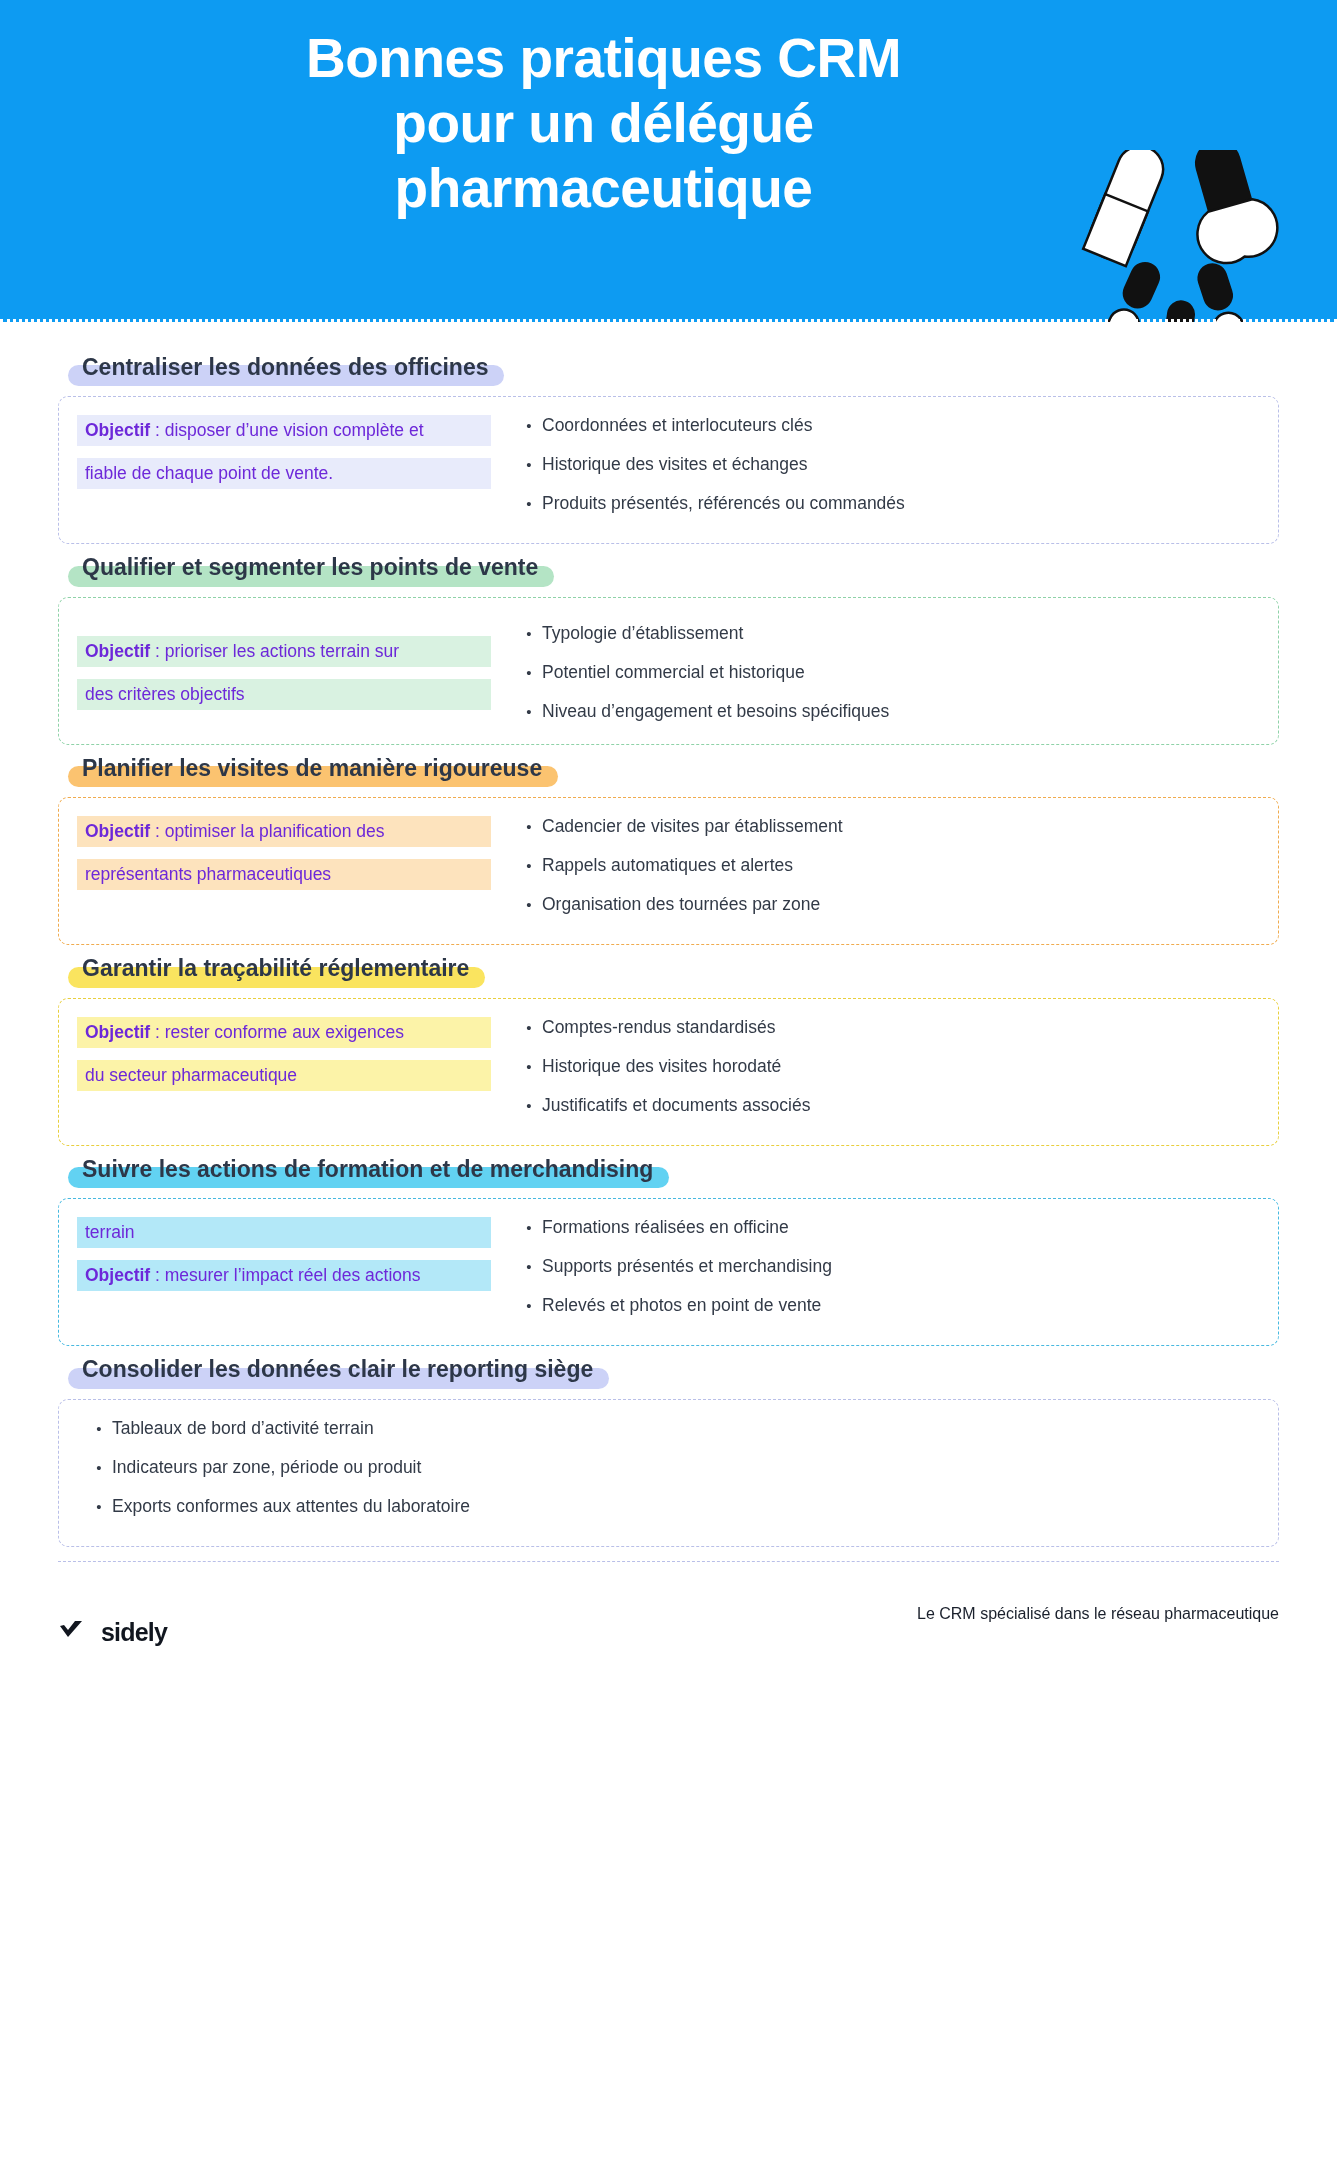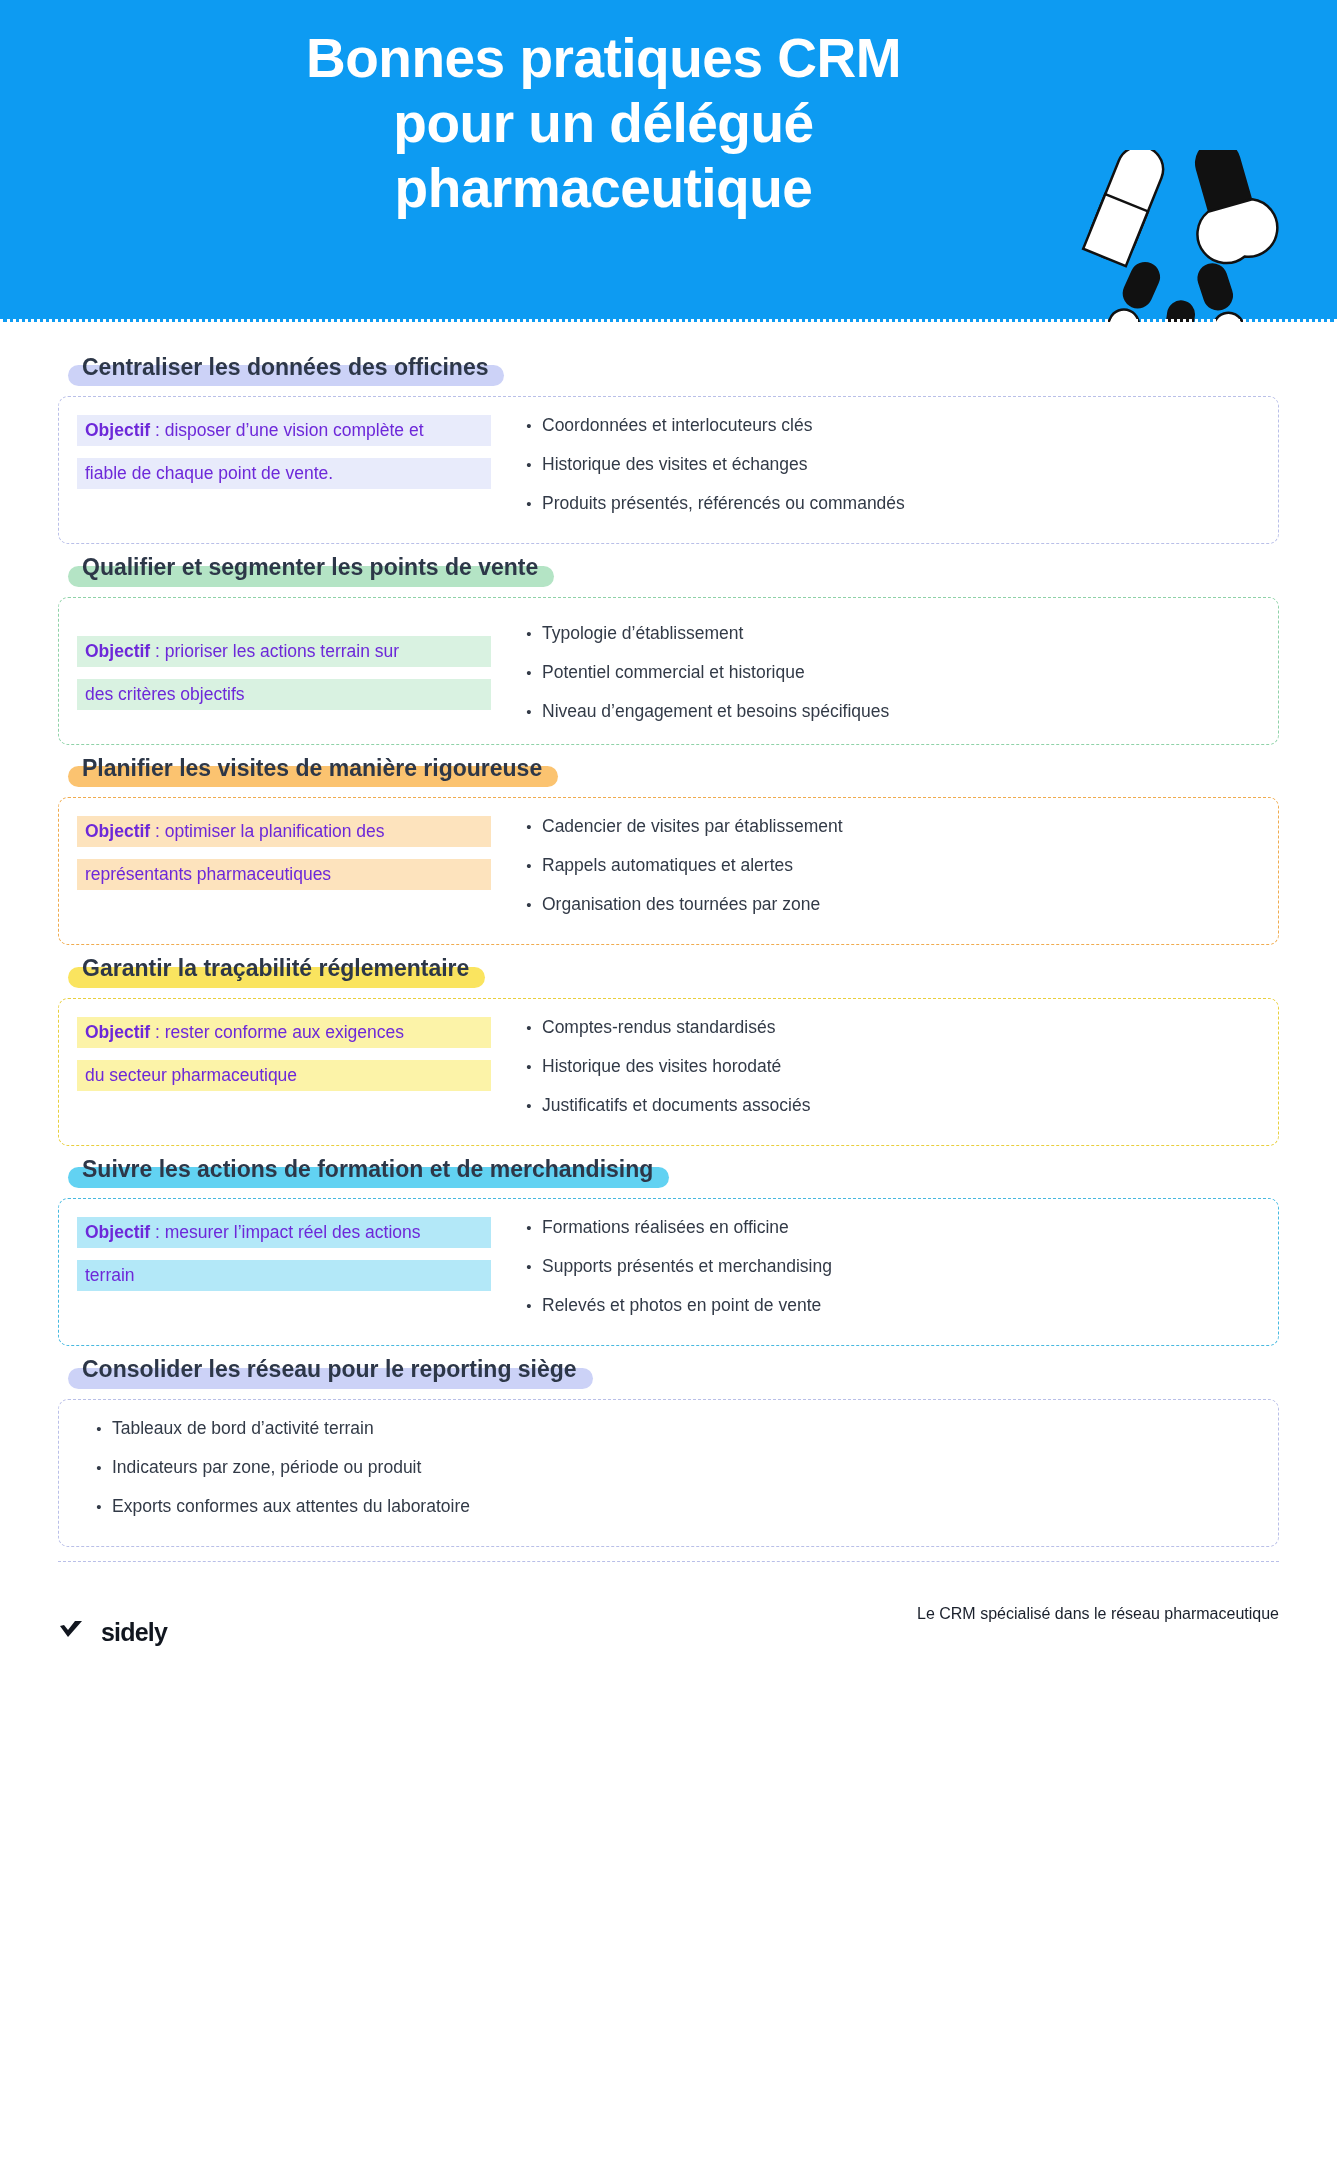--- a/index.html
+++ b/index.html
@@ -301,8 +301,8 @@
       </div></div>
     <div class="section"><div class="sec-heading"><span class="hl" style="background: rgb(98, 210, 242);"></span><span>Suivre les actions de formation et de merchandising</span></div><div class="sec-box" style="border-color: rgb(71, 185, 224);">
         <div class="col-left">
+          <div class="obj-line" style="background: rgb(179, 232, 248);"><span>terrain</span></div>
           <div class="obj-line" style="background: rgb(179, 232, 248);"><b>Objectif</b><span> : mesurer l’impact réel des actions</span></div>
-          <div class="obj-line" style="background: rgb(179, 232, 248);"><span>terrain</span></div>
         </div>
         <div class="col-right">
           <div class="bullet-row">

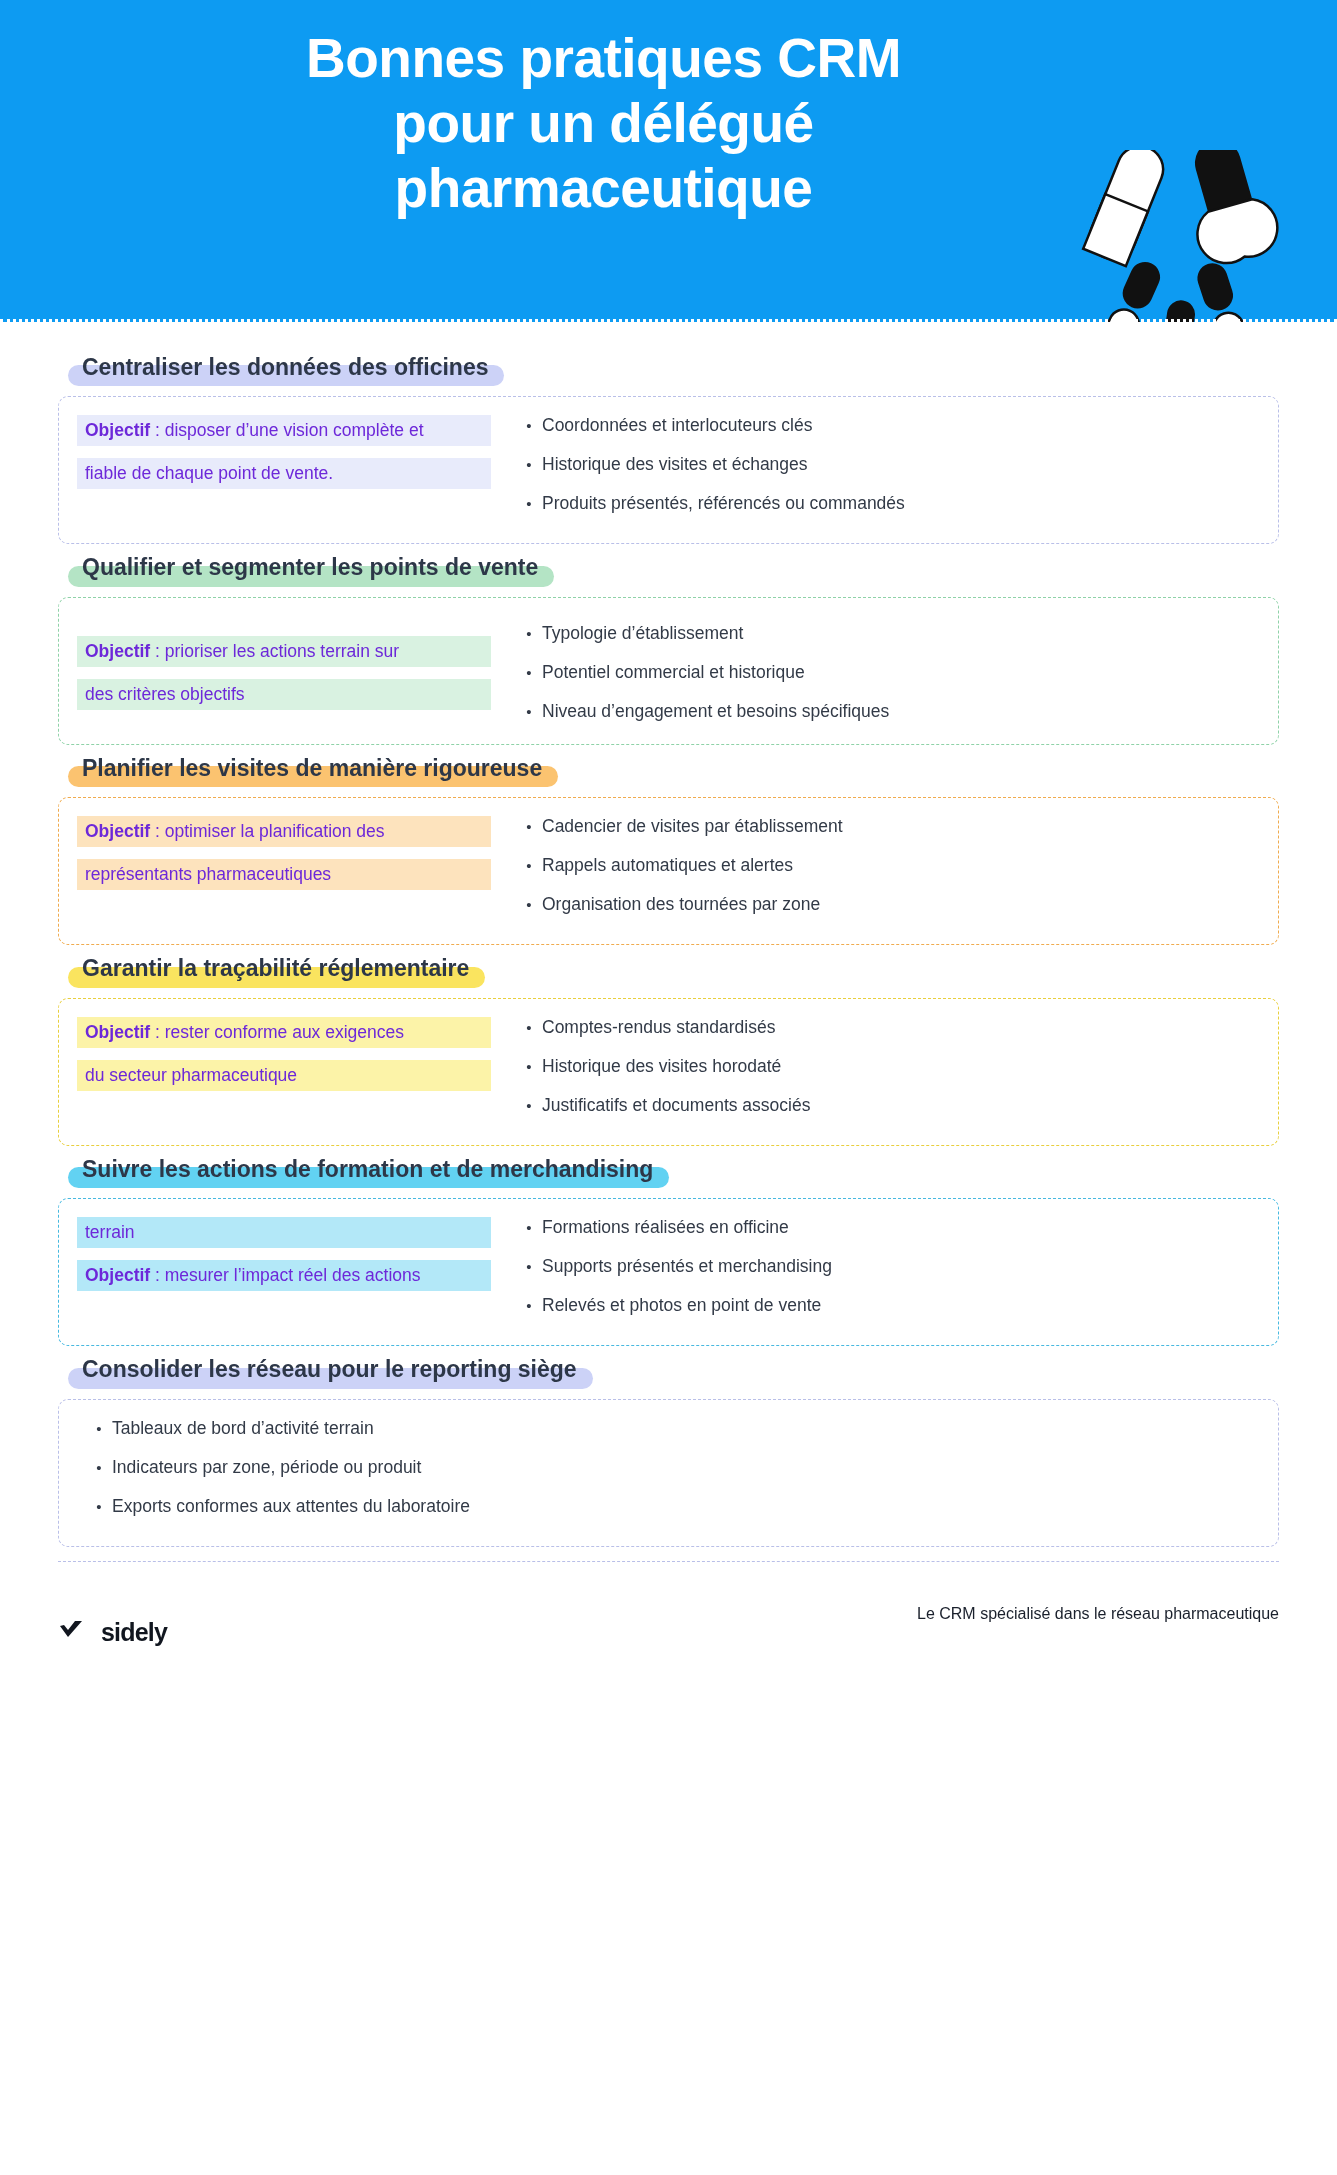--- a/index.html
+++ b/index.html
@@ -322,7 +322,7 @@
           </div>
         </div>
       </div></div>
-    <div class="section"><div class="sec-heading"><span class="hl" style="background: rgb(204, 210, 247);"></span><span>Consolider les réseau pour le reporting siège</span></div><div class="sec-box" style="border-color: rgb(185, 191, 232);">
+    <div class="section"><div class="sec-heading"><span class="hl" style="background: rgb(204, 210, 247);"></span><span>Consolider les données clair le reporting siège</span></div><div class="sec-box" style="border-color: rgb(185, 191, 232);">
         <div class="col-right">
           <div class="bullet-row">
             <span class="bullet-hl" style="background: rgb(232, 235, 251);"></span>

